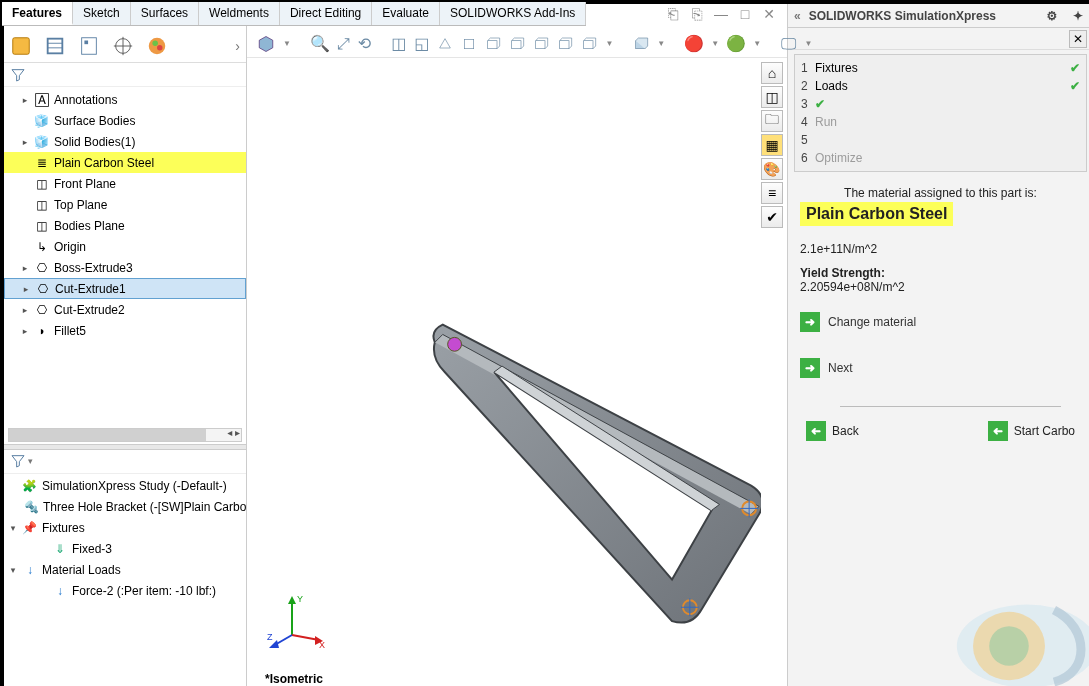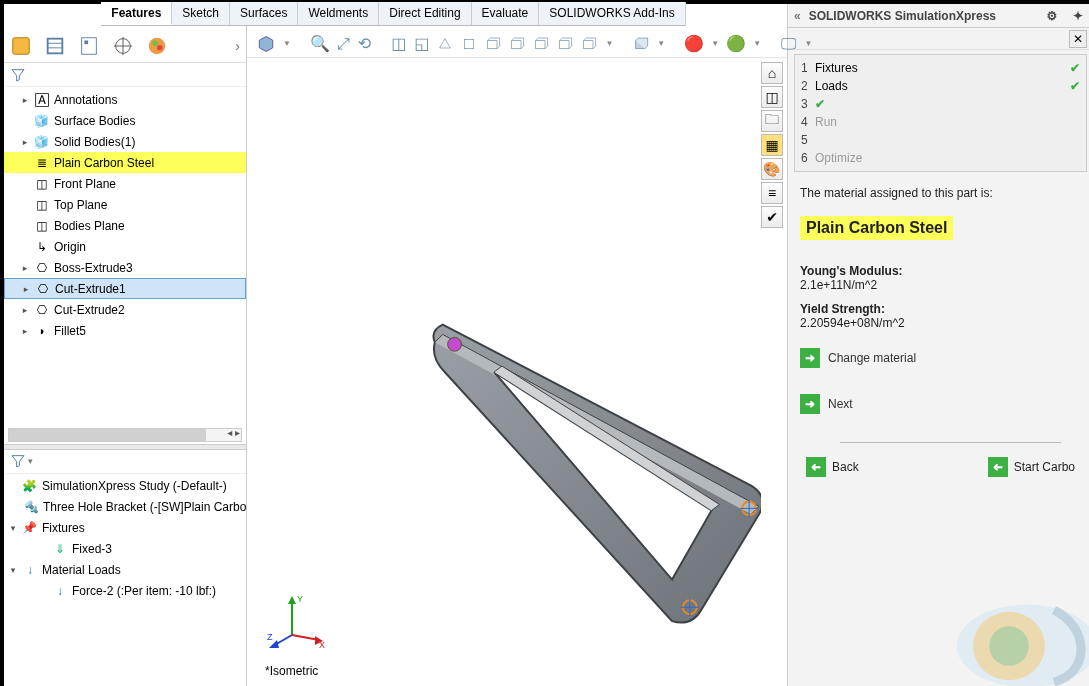--- a/index.html
+++ b/index.html
@@ -11,7 +11,7 @@
 .tab-strip { height: 24px; display: flex; background: #e9e9e9; border-bottom: 1px solid #bbb; font-size: 12px; }
 .tab-strip .tab { padding: 4px 10px; border-right: 1px solid #ccc; background: #edf3f8; cursor: pointer; white-space: nowrap; }
 .tab-strip .tab.active { background: #fff; font-weight: bold; border-bottom: 2px solid #fff; }
-.tab-strip-wrapper { width: 783px; position: absolute; top: 2px; left: 2px; display: flex; align-items: center; flex-direction: column; }
+.tab-strip-wrapper { width: 783px; position: absolute; top: 2px; left: 2px; display: flex; align-items: center; }
 .winctrls { margin-left: auto; display: flex; gap: 8px; padding: 2px 8px; }
 .winctrls span { width: 16px; height: 16px; display: inline-flex; align-items: center; justify-content: center; color: #888; font-size: 14px; cursor: pointer; }
 

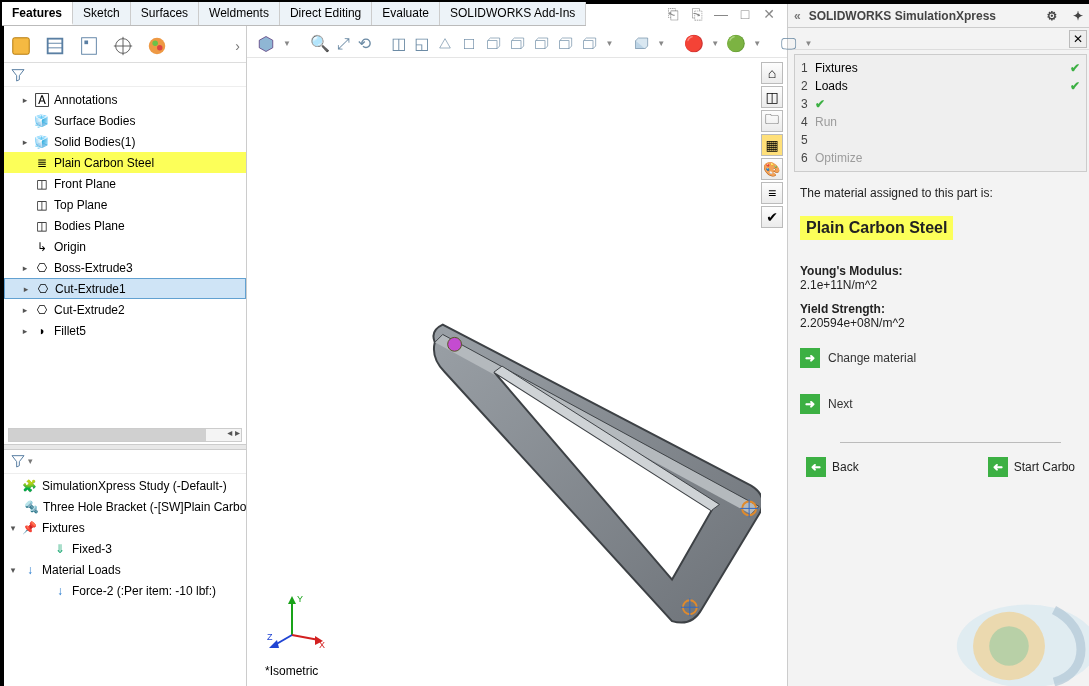--- a/index.html
+++ b/index.html
@@ -64,7 +64,7 @@
 .step.disabled { color: #9c9c9c; }
 
 .sim-body { padding: 10px 12px; font-size: 12px; color: #222; flex: 1; position: relative; }
-.sim-body .hint { margin-bottom: 16px; }
+.sim-body .hint { margin-bottom: 2px; text-align: center; }
 .mat-name { display: inline-block; background: #fcff59; font-size: 16px; font-weight: bold; padding: 3px 6px; margin-bottom: 16px; }
 .prop-label { font-weight: bold; margin-top: 8px; }
 .prop-val { margin-bottom: 10px; }

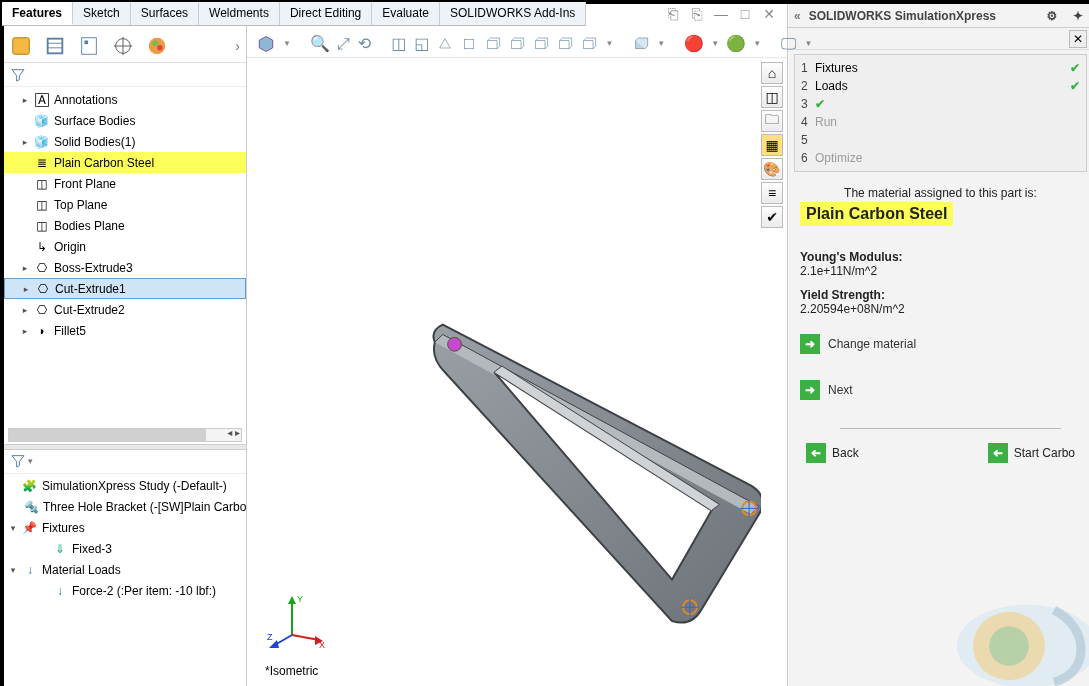--- a/index.html
+++ b/index.html
@@ -409,7 +409,6 @@
     <div class="sim-body">
       <div class="hint">The material assigned to this part is:</div>
       <div class="mat-name">Plain Carbon Steel</div>
-      <div class="prop-label">Young's Modulus:</div>
       <div class="prop-val">2.1e+11N/m^2</div>
       <div class="prop-label">Yield Strength:</div>
       <div class="prop-val">2.20594e+08N/m^2</div>

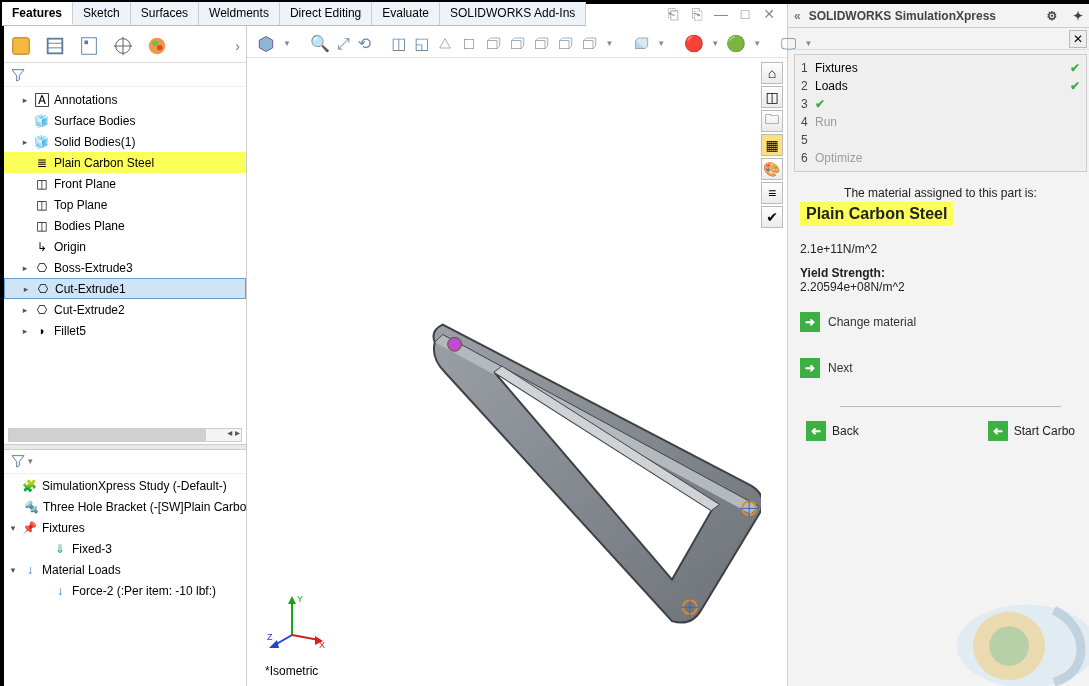--- a/index.html
+++ b/index.html
@@ -44,7 +44,7 @@
 
 .viewport { position: absolute; left: 0; right: 26px; top: 28px; bottom: 0; }
 .triad { position: absolute; left: 20px; bottom: 36px; }
-.view-label { position: absolute; left: 18px; bottom: 8px; font-size: 12px; font-weight: normal; }
+.view-label { position: absolute; left: 18px; bottom: 0; font-size: 12px; font-weight: bold; }
 
 
 .right-col { display: flex; flex-direction: column; background: #f3f3f3; border-left: 1px solid #ccc; }

